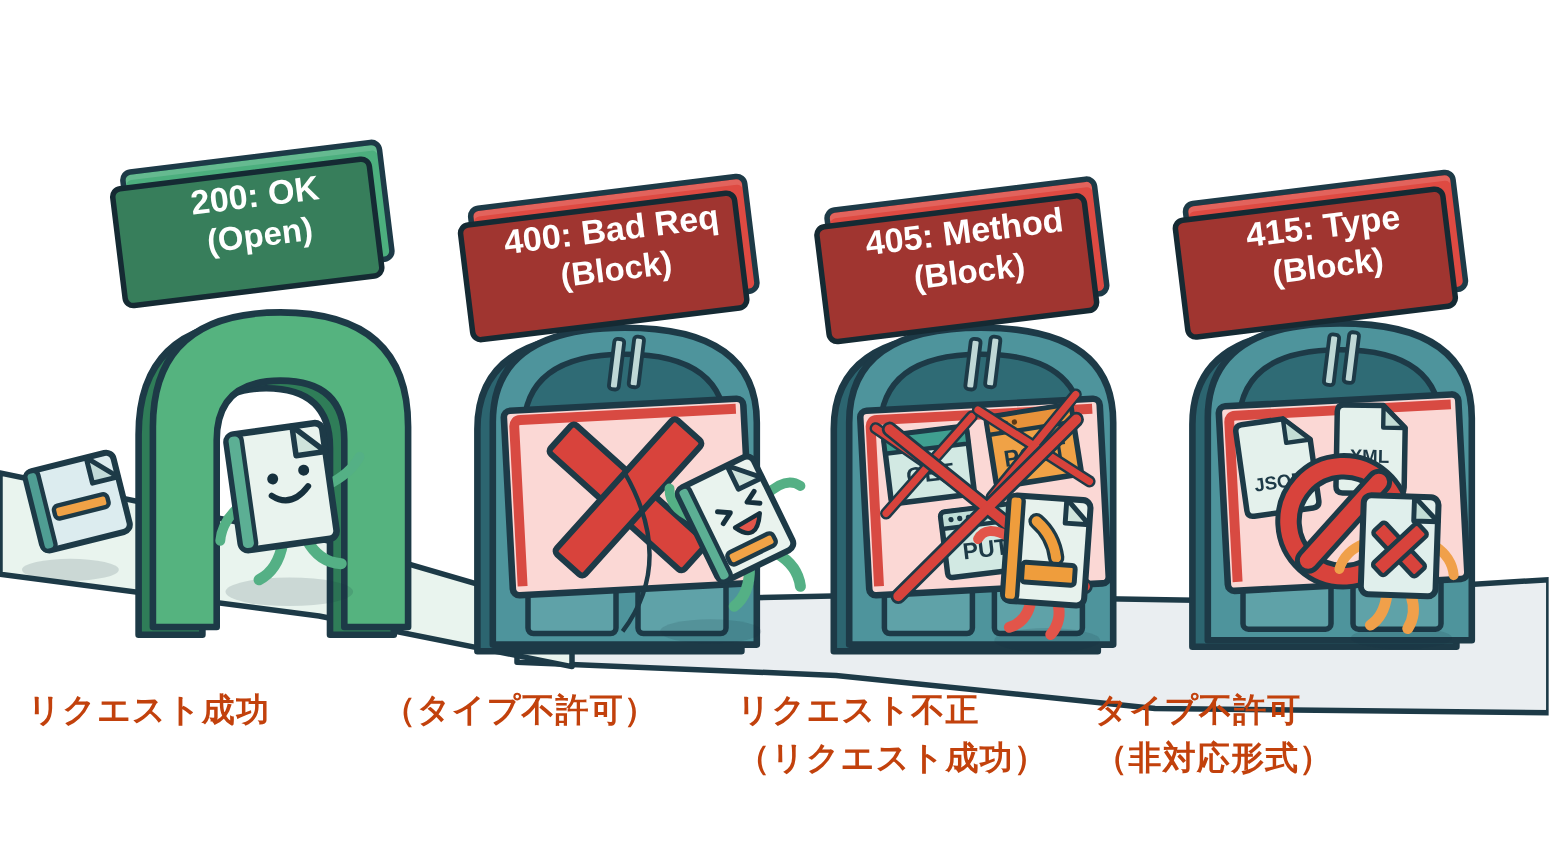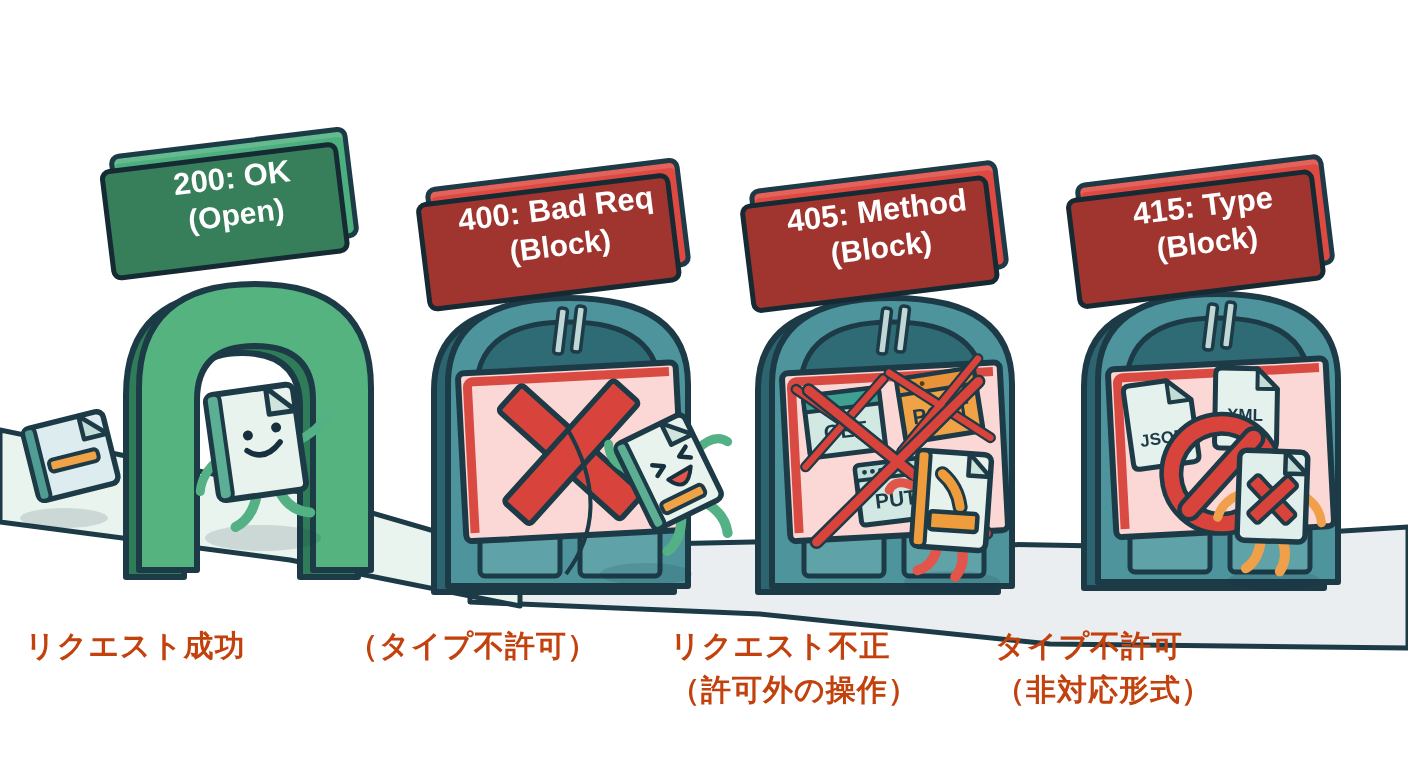--- a/index.html
+++ b/index.html
@@ -255,7 +255,7 @@
   </div>
   <div class="caption" style="left:670px;">
     <div>リクエスト不正</div>
-    <div>（許可外の操作）</div>
+    <div>（リクエスト成功）</div>
   </div>
   <div class="caption" style="left:995px;">
     <div>タイプ不許可</div>

